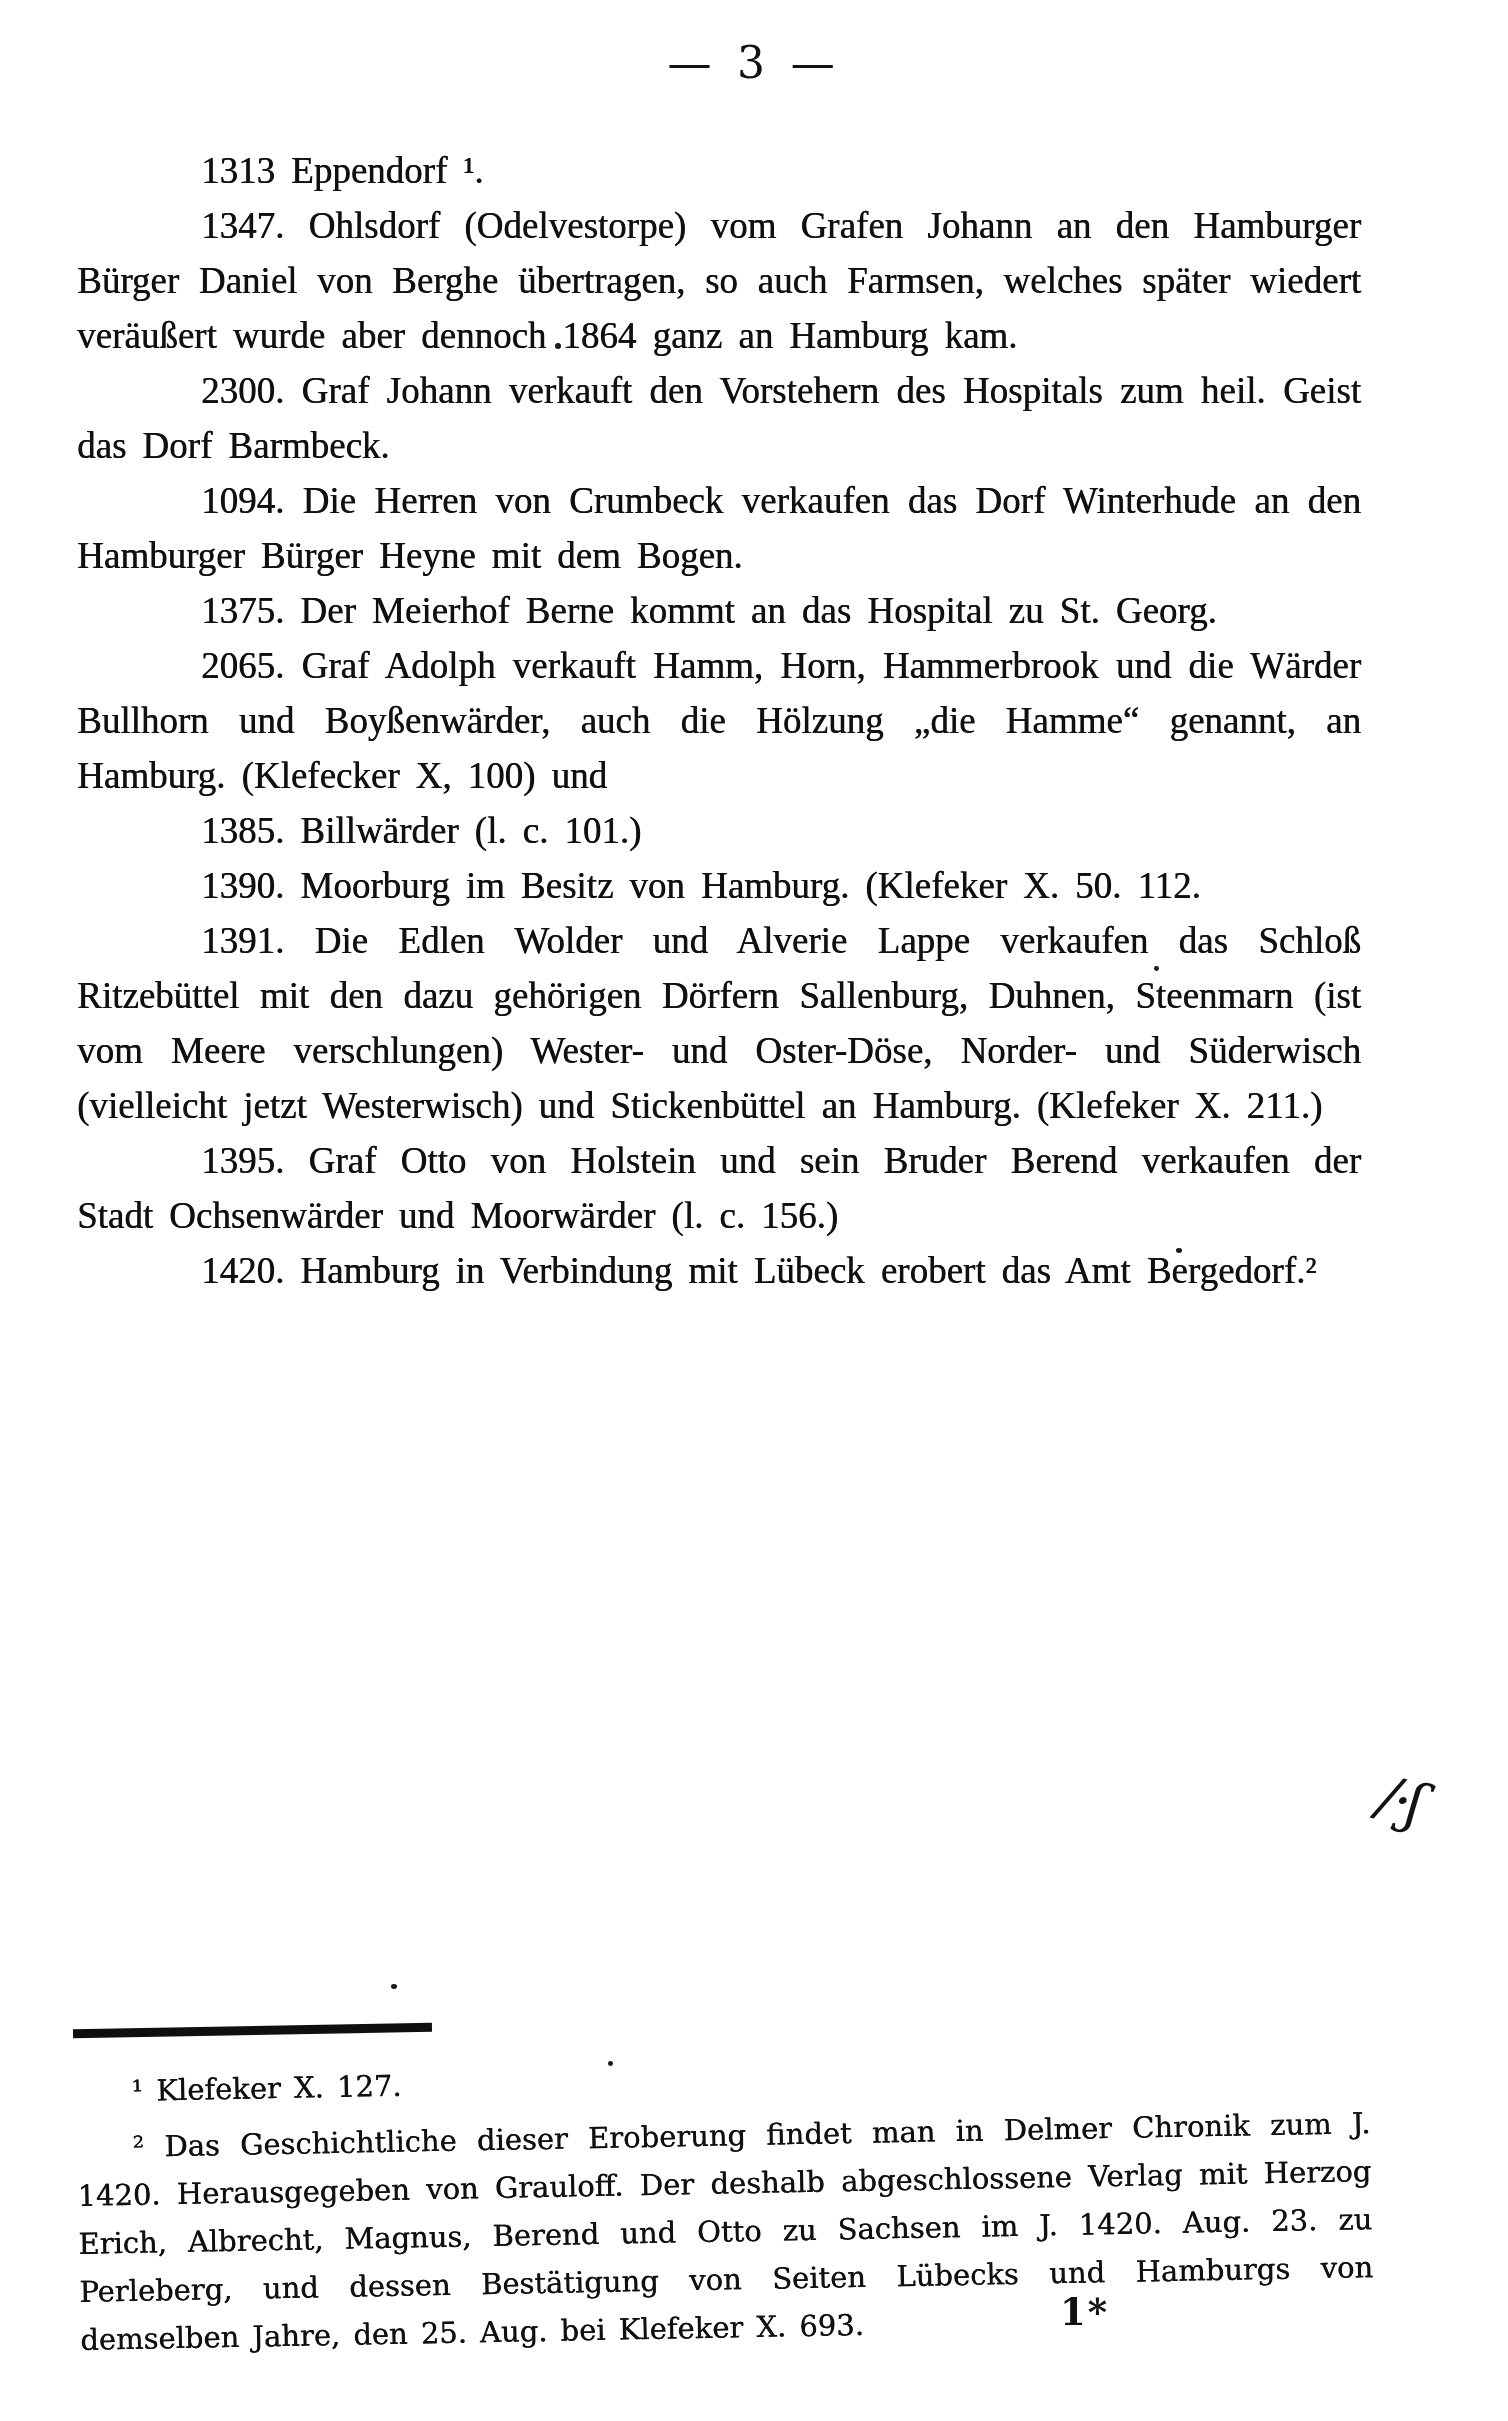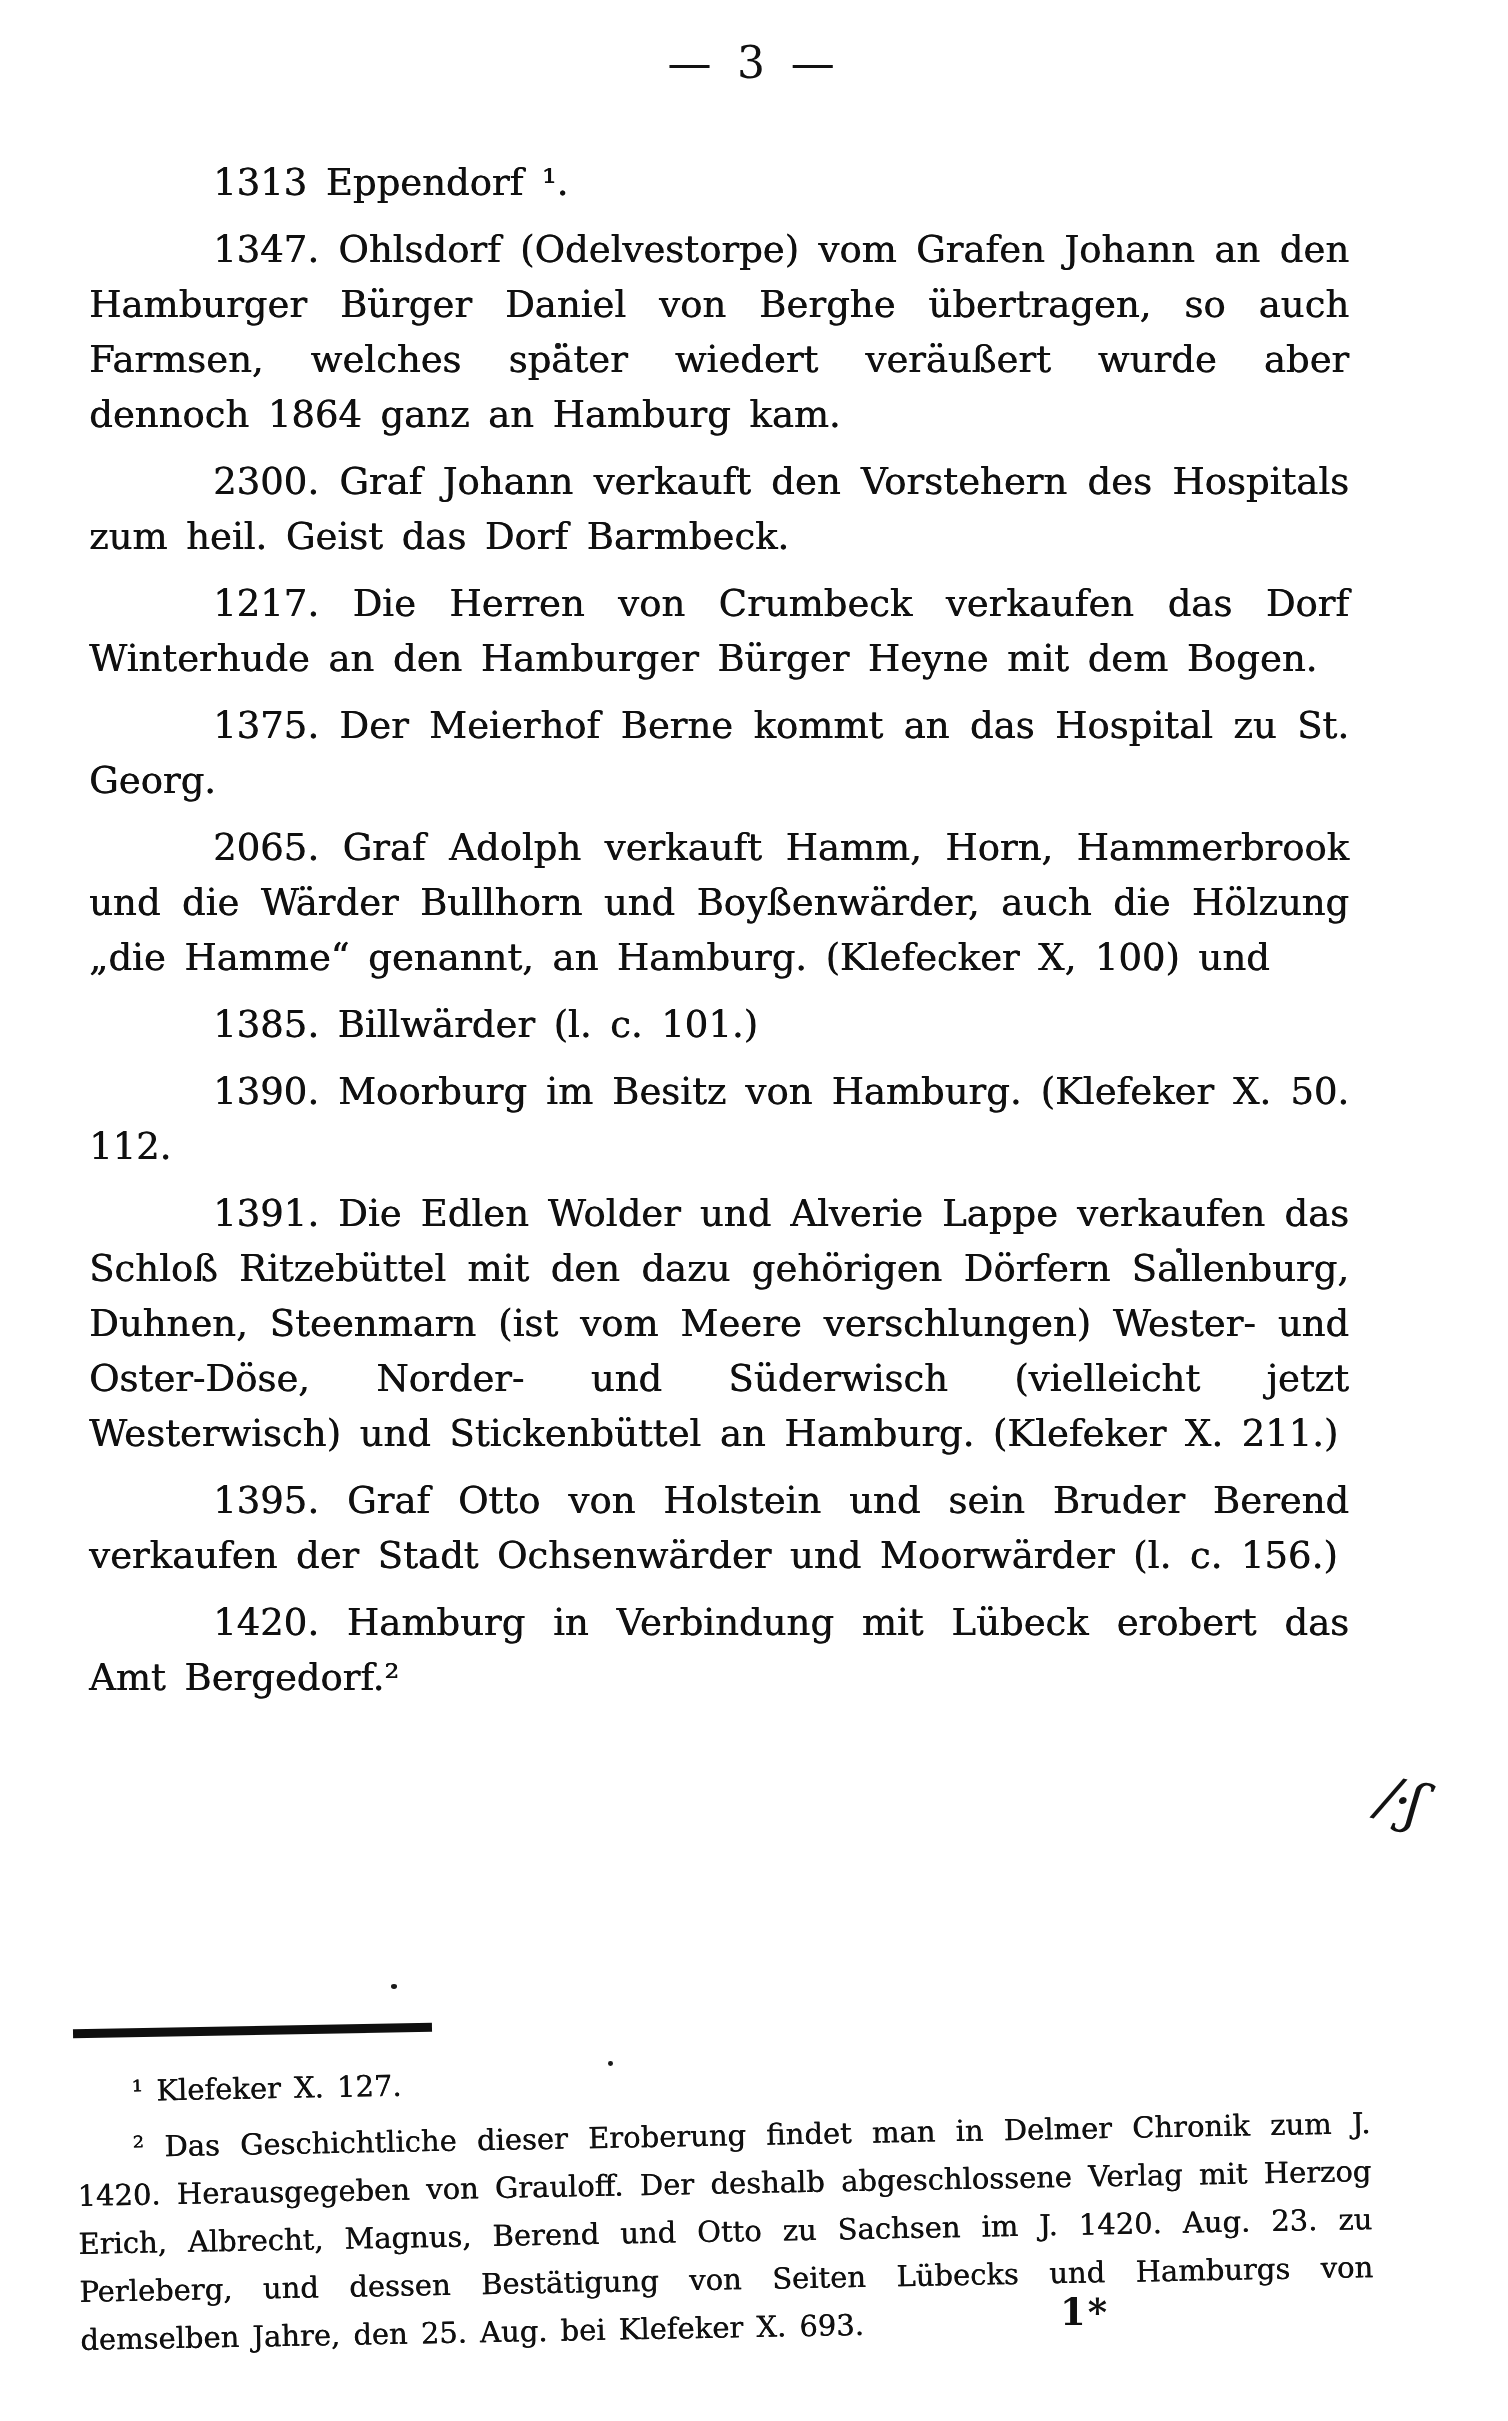--- a/index.html
+++ b/index.html
@@ -36,8 +36,9 @@
     word-spacing: 6.8px;
   }
   .body-text p.entry {
-    margin: 12px;
+    margin: 0;
     text-indent: 124px;
+    font-family: Liberation Serif, serif;
   }
   
   .footnote-rule {

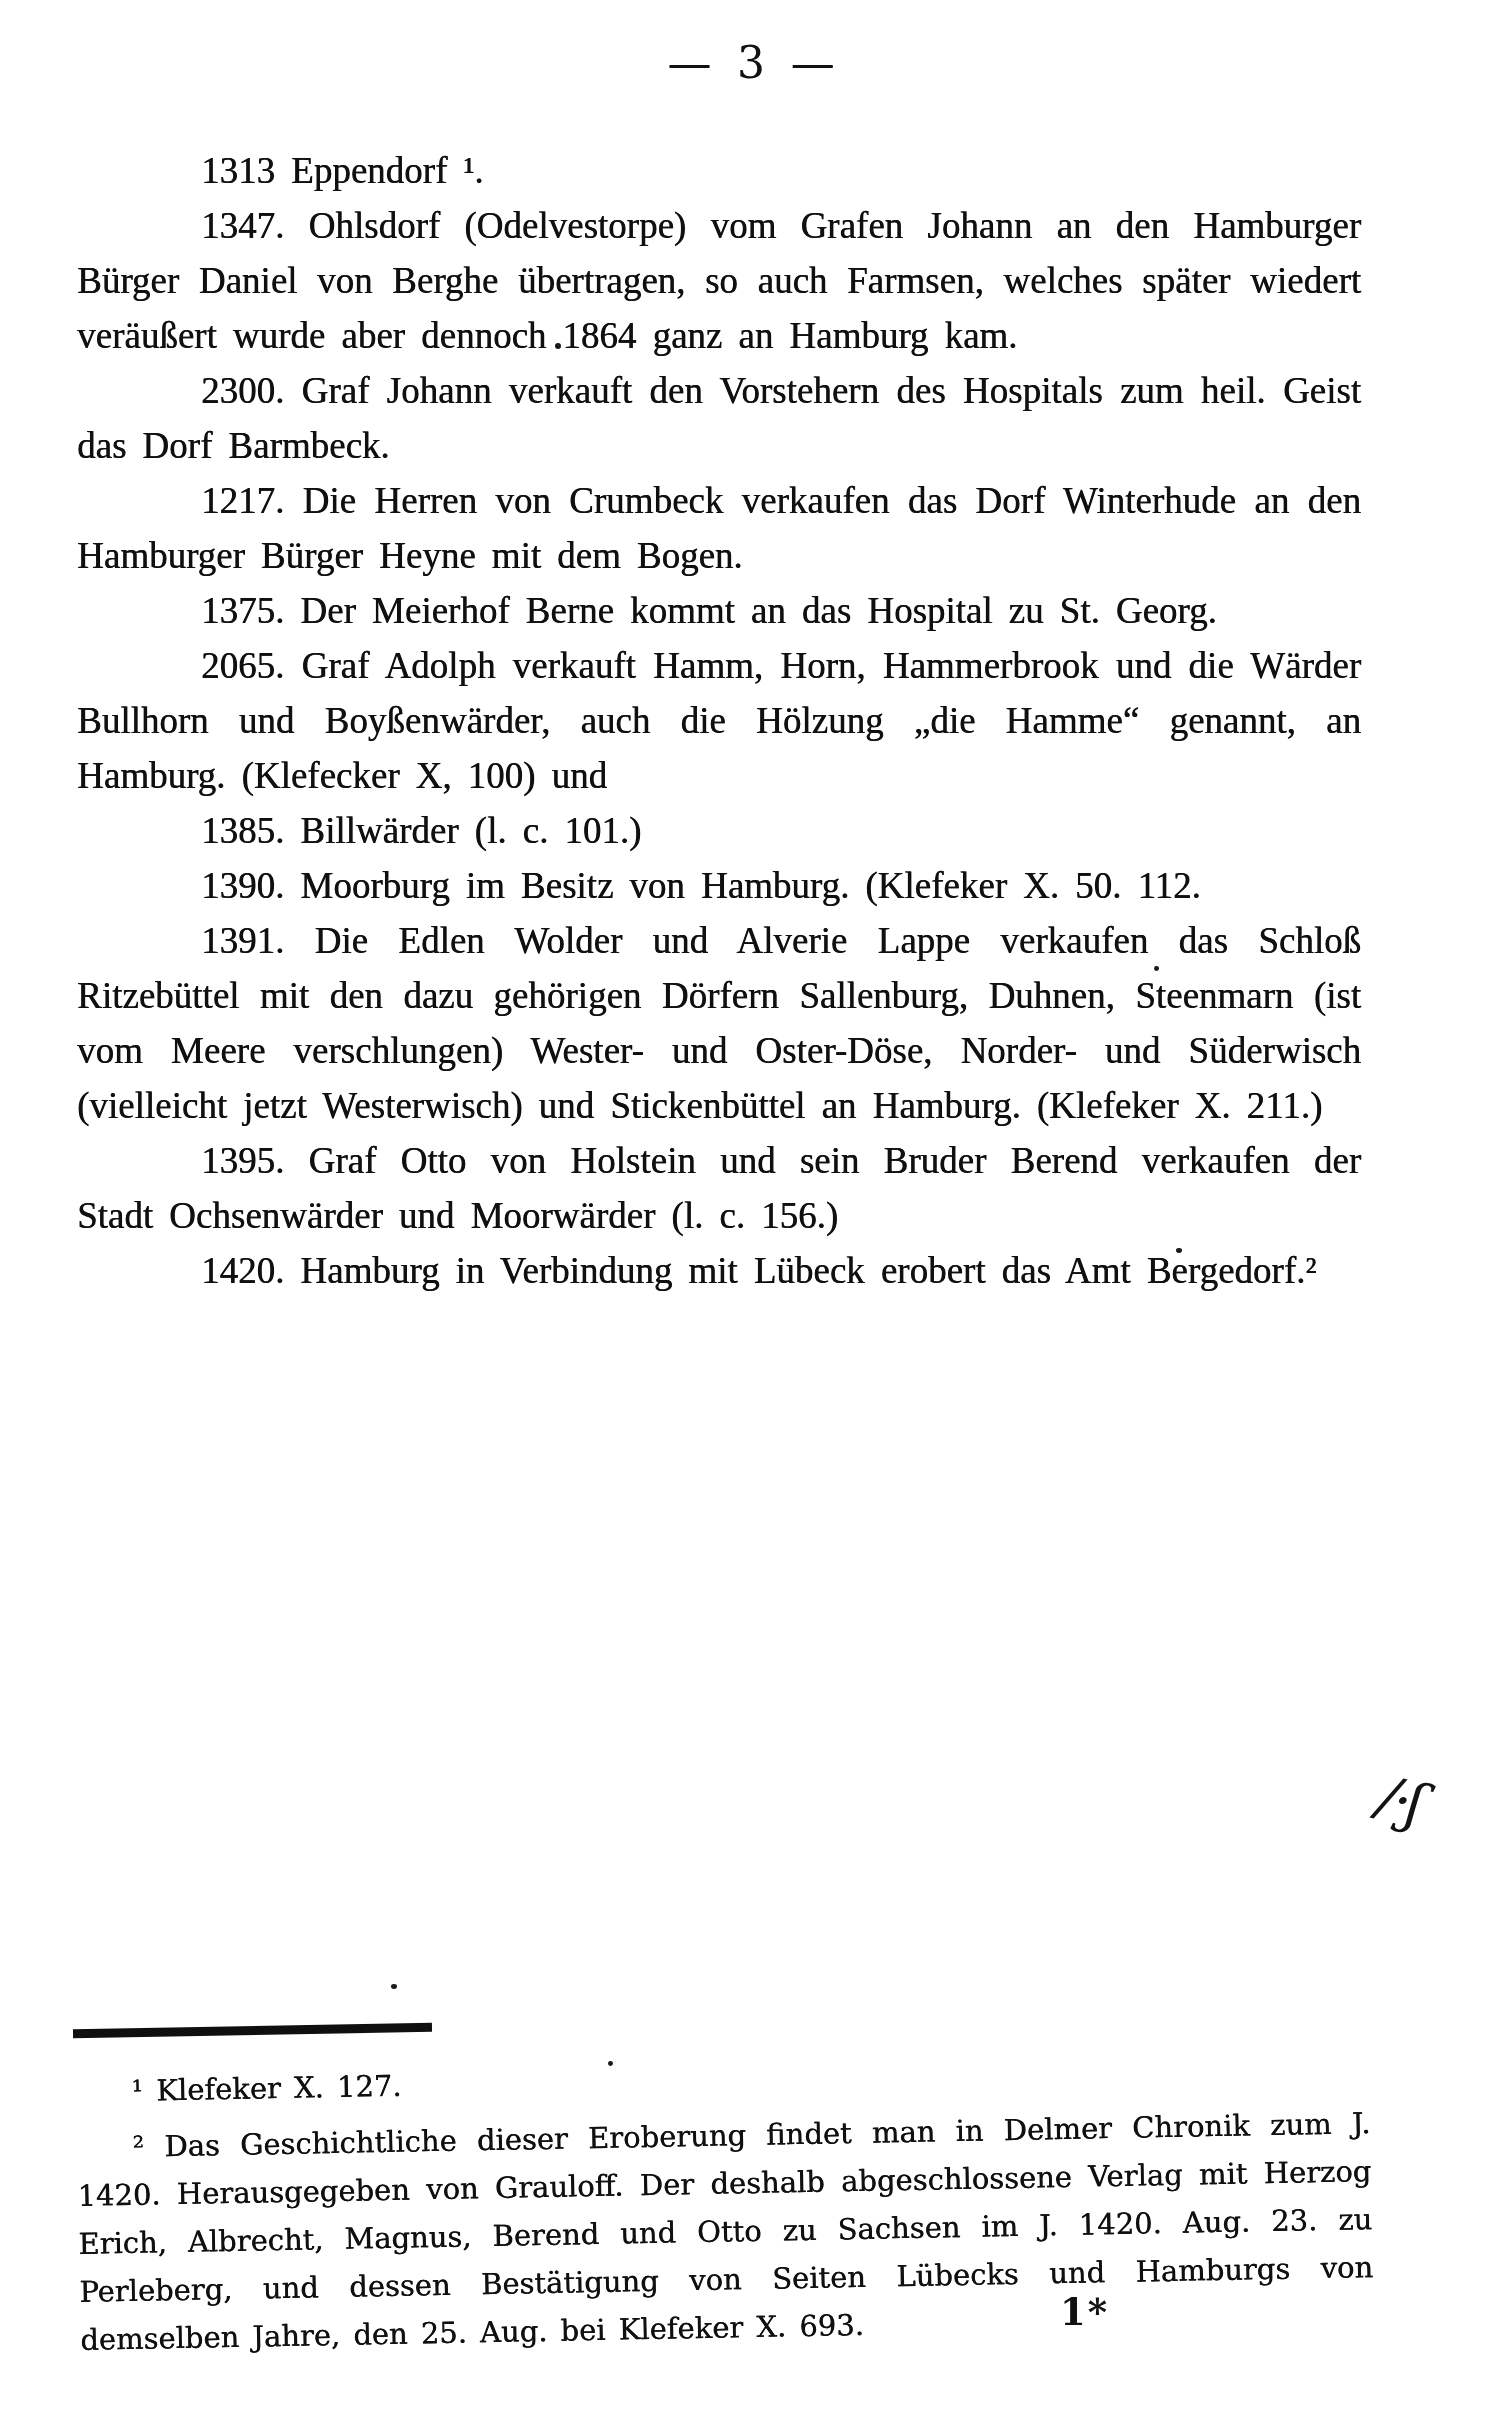--- a/index.html
+++ b/index.html
@@ -107,7 +107,7 @@
     <p class="entry">1313 Eppendorf ¹.</p>
     <p class="entry">1347.  Ohlsdorf (Odelvestorpe) vom Grafen Johann an den Hamburger Bürger Daniel von Berghe übertragen, so auch Farmsen, welches später wiedert veräußert wurde aber dennoch 1864 ganz an Hamburg kam.</p>
     <p class="entry">2300.  Graf Johann verkauft den Vorstehern des Hospitals zum heil. Geist das Dorf Barmbeck.</p>
-    <p class="entry">1217.  Die Herren von Crumbeck verkaufen das Dorf Winterhude an den Hamburger Bürger Heyne mit dem Bogen.</p>
+    <p class="entry">1094.  Die Herren von Crumbeck verkaufen das Dorf Winterhude an den Hamburger Bürger Heyne mit dem Bogen.</p>
     <p class="entry">1375.  Der Meierhof Berne kommt an das Hospital zu St. Georg.</p>
     <p class="entry">2065.  Graf Adolph verkauft Hamm, Horn, Hammerbrook und die Wärder Bullhorn und Boyßenwärder, auch die Hölzung „die Hamme“ genannt, an Hamburg.  (Klefecker X, 100) und</p>
     <p class="entry">1385.  Billwärder (l. c. 101.)</p>

